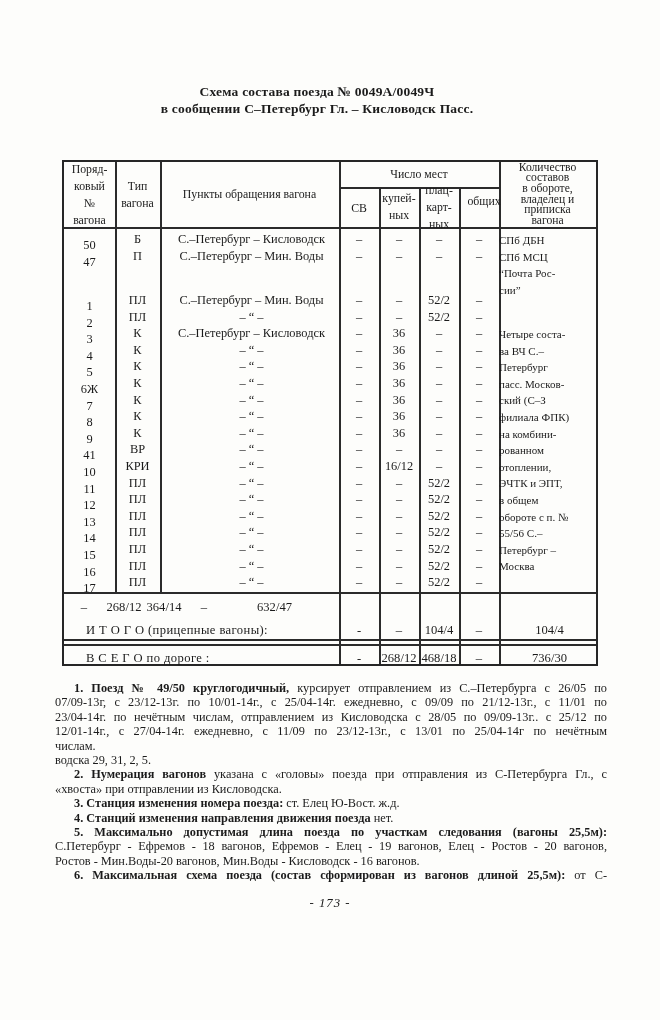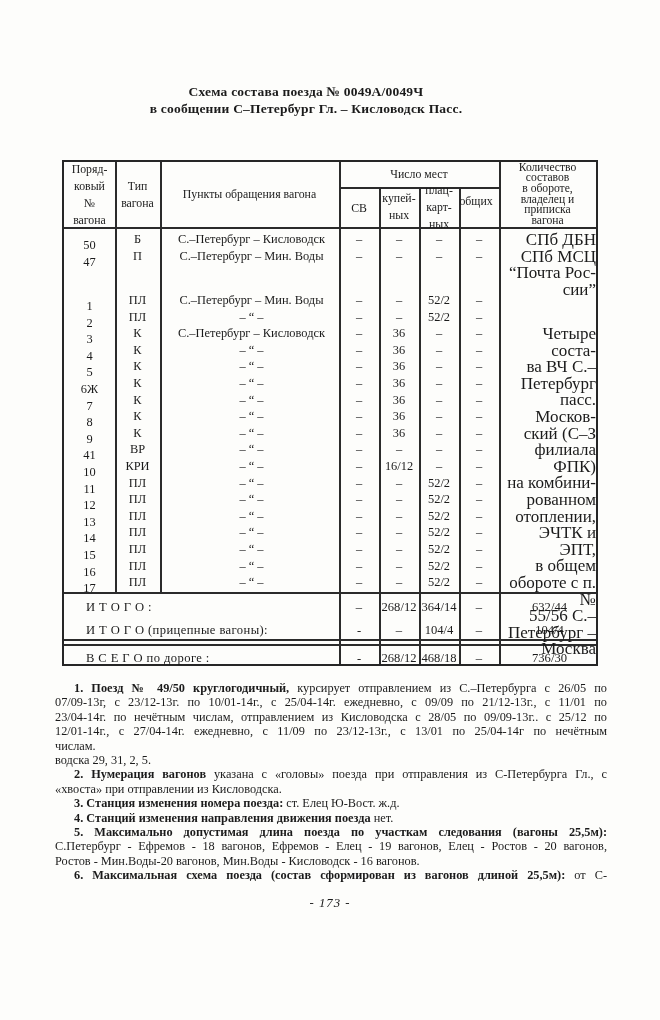--- a/index.html
+++ b/index.html
@@ -6,7 +6,7 @@
   .page{position:relative;width:660px;height:1020px;background:#fdfdfb;overflow:hidden;
         font-family:"Liberation Serif", "DejaVu Serif", serif;color:#1b1b1b;}
   .title{position:absolute;left:0;width:612px;text-align:center;font-weight:bold;
-         font-size:13.5px;letter-spacing:.2px;}
+         font-size:13.5px;letter-spacing:.2px;padding-left:11px;}
   
   .tbl{position:absolute;left:62px;top:160px;width:536px;height:506px;
        border:2px solid #262626;box-sizing:border-box;}

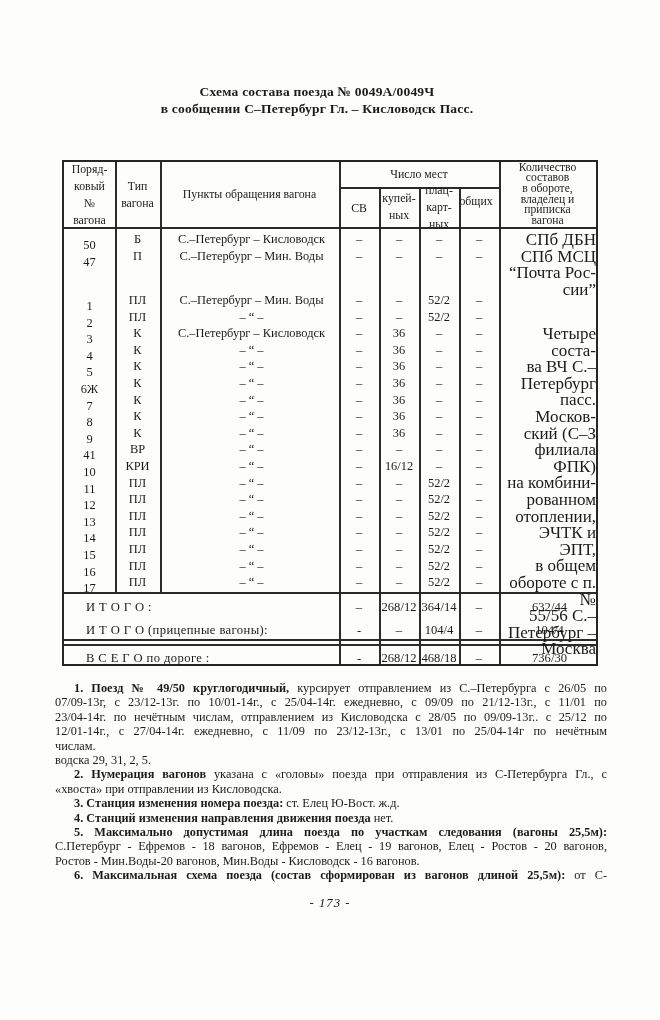--- a/index.html
+++ b/index.html
@@ -74,7 +74,7 @@
     <div class="hcell" style="left:355px;top:25px;width:40px;height:40px">плац-
 карт-
 ных</div>
-    <div class="hcell" style="left:392px;top:25px;width:40px;height:28px">общих</div>
+    <div class="hcell" style="left:400px;top:25px;width:40px;height:28px">общих</div>
     <div class="hcell owner-h" style="left:435px;top:0;width:97px;height:65px">Количество
 составов
 в обороте,

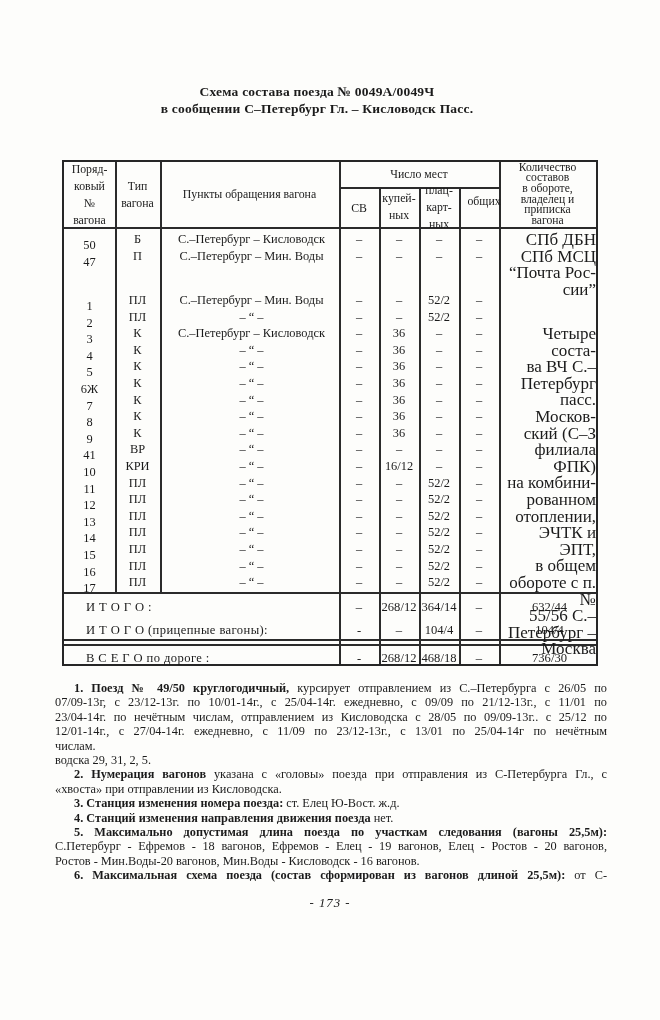--- a/index.html
+++ b/index.html
@@ -20,7 +20,7 @@
   .c-num{width:51px;margin-top:6px;}  .c-typ{width:45px;}
   .c-rt{width:179px;text-align:center;padding-left:4px;box-sizing:border-box;}
   .c-s{width:40px;}
-  .ownblk{position:absolute;left:435px;width:97px;text-align:right;font-size:17px;
+  .ownblk{position:absolute;left:435px;width:97px;text-align:left;font-size:11px;
           line-height:16.6px;white-space:pre-line;}
   .trow{position:absolute;left:0;display:flex;align-items:center;font-size:12.6px;}
   .trow .lbl{width:275px;box-sizing:border-box;padding-left:22px;letter-spacing:.4px;}

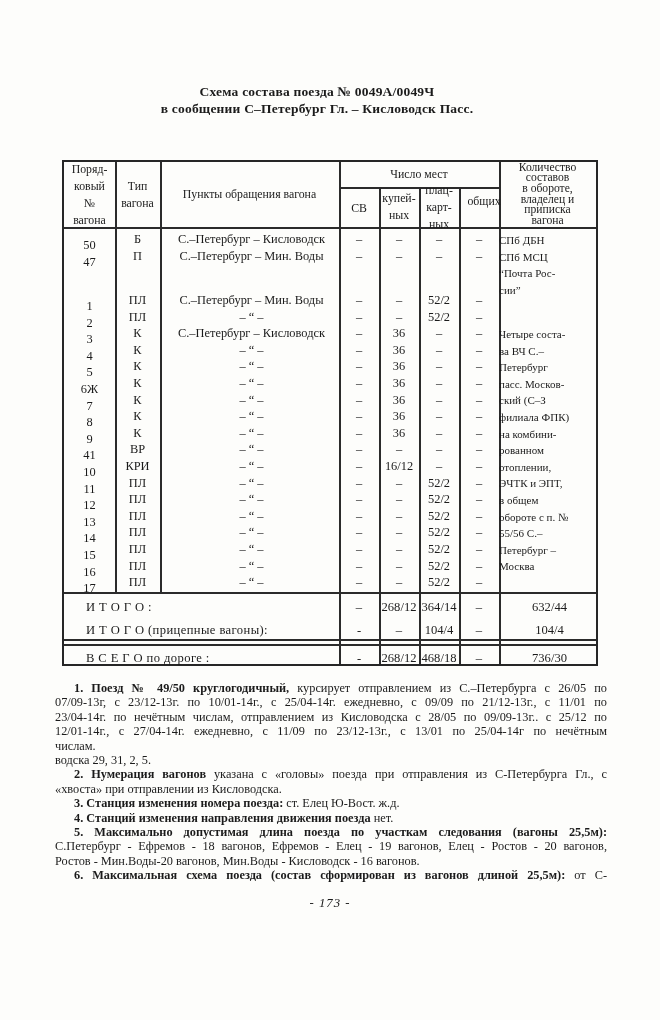--- a/index.html
+++ b/index.html
@@ -287,7 +287,6 @@
 
     <div id="totals">
         <div class="trow" style="top: 432px; height: 26px;">
-          <span class="lbl">И Т О Г О :</span>
           <span class="v">–</span>
           <span class="v">268/12</span>
           <span class="v">364/14</span>

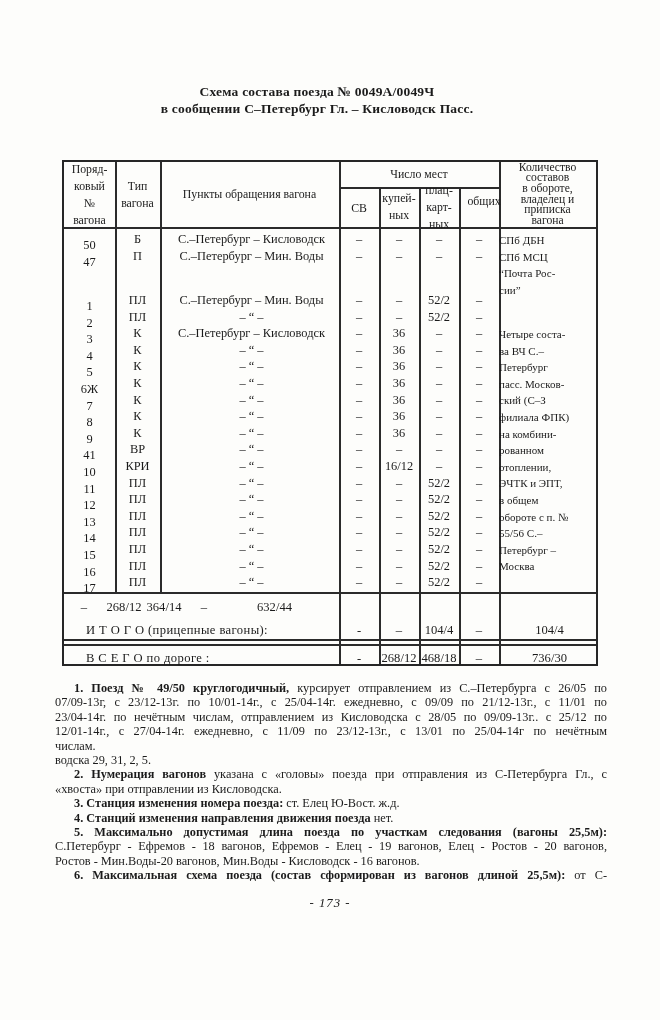--- a/index.html
+++ b/index.html
@@ -291,7 +291,7 @@
           <span class="v">268/12</span>
           <span class="v">364/14</span>
           <span class="v">–</span>
-          <span class="tot">632/44</span>
+          <span class="tot">632/47</span>
         </div>
         <div class="trow" style="top: 458px; height: 20px;">
           <span class="lbl">И Т О Г О (прицепные вагоны):</span>

